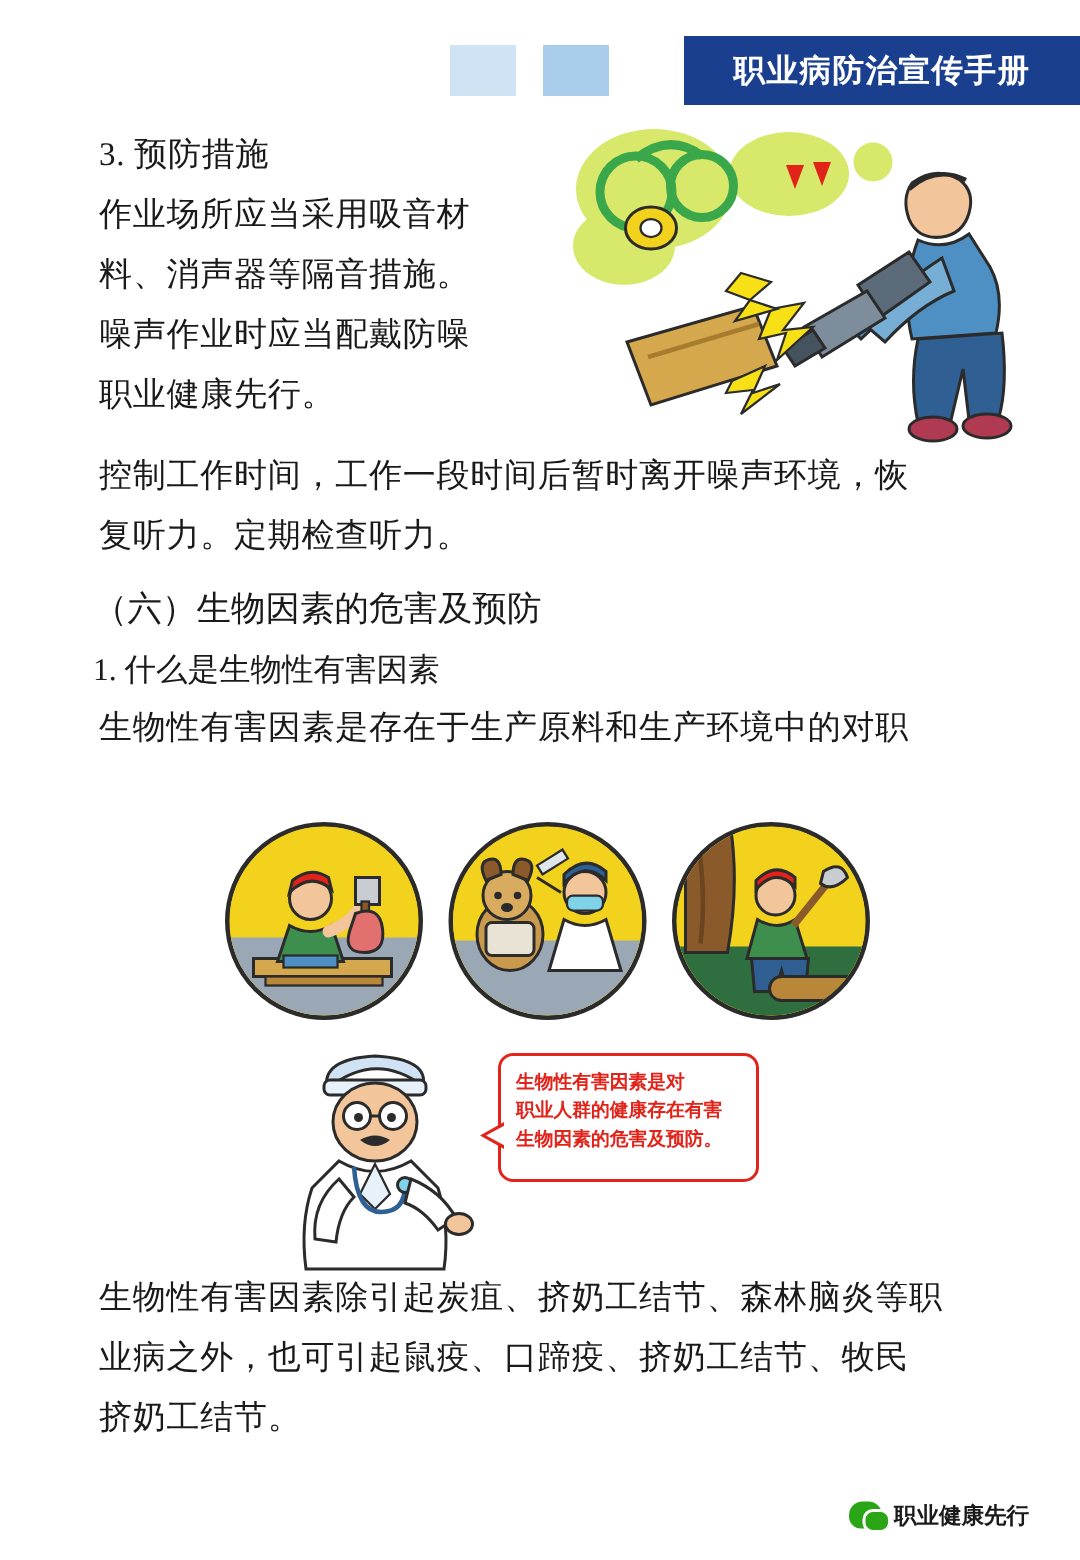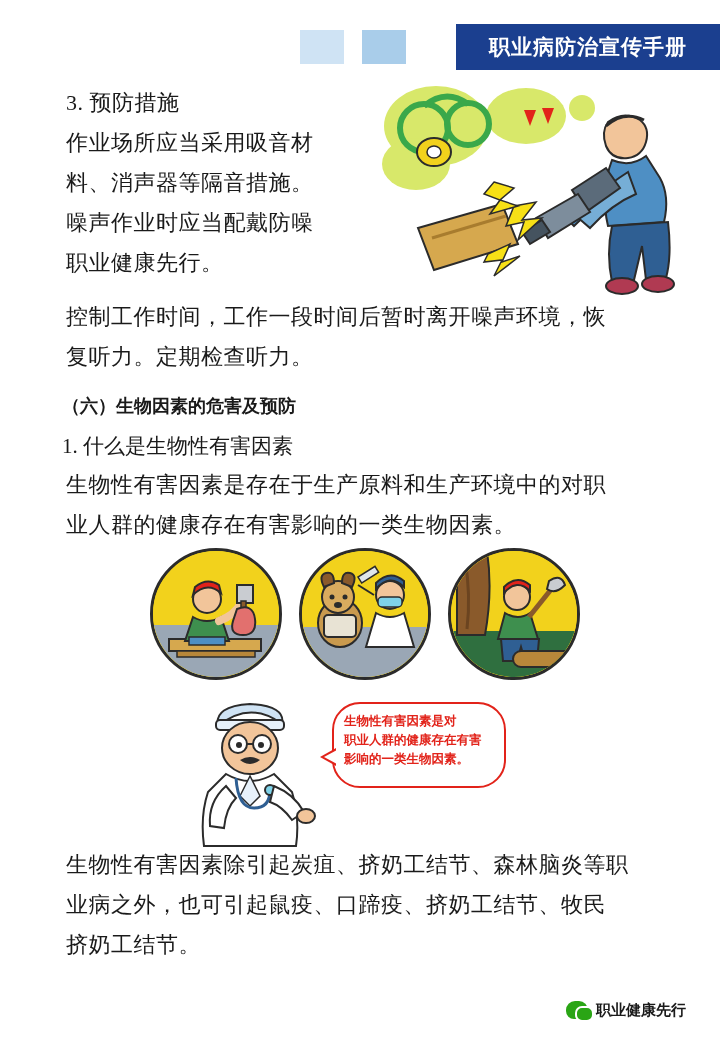--- a/index.html
+++ b/index.html
@@ -69,8 +69,8 @@
   }
   .narrow { width: 300px; }
   .h-sec {
-    font-weight: bold;
-    font-size: 18px;
+    font-weight: normal;
+    font-size: 23px;
     line-height: 40px;
     margin: 10px 0 2px 0;
   }

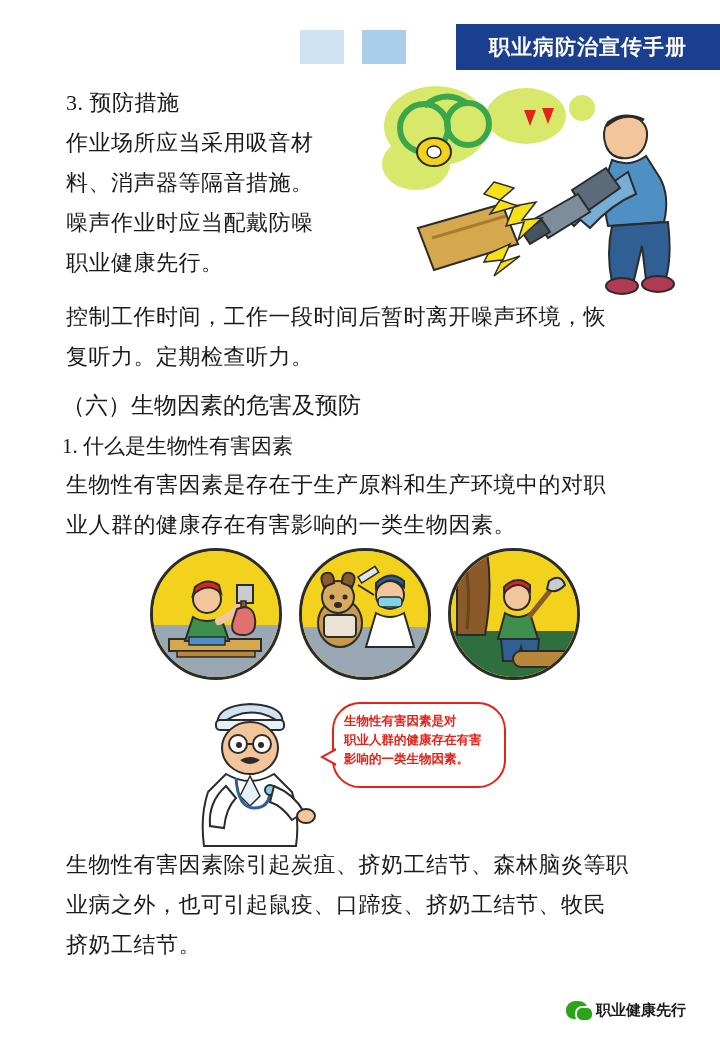--- a/index.html
+++ b/index.html
@@ -263,7 +263,6 @@
     <p class="h-sec">（六）生物因素的危害及预防</p>
     <p class="sub">1. 什么是生物性有害因素</p>
     <p class="t">生物性有害因素是存在于生产原料和生产环境中的对职</p>
-    <p class="t">业人群的健康存在有害影响的一类生物因素。</p>
   </div>
 
   <div class="circles">

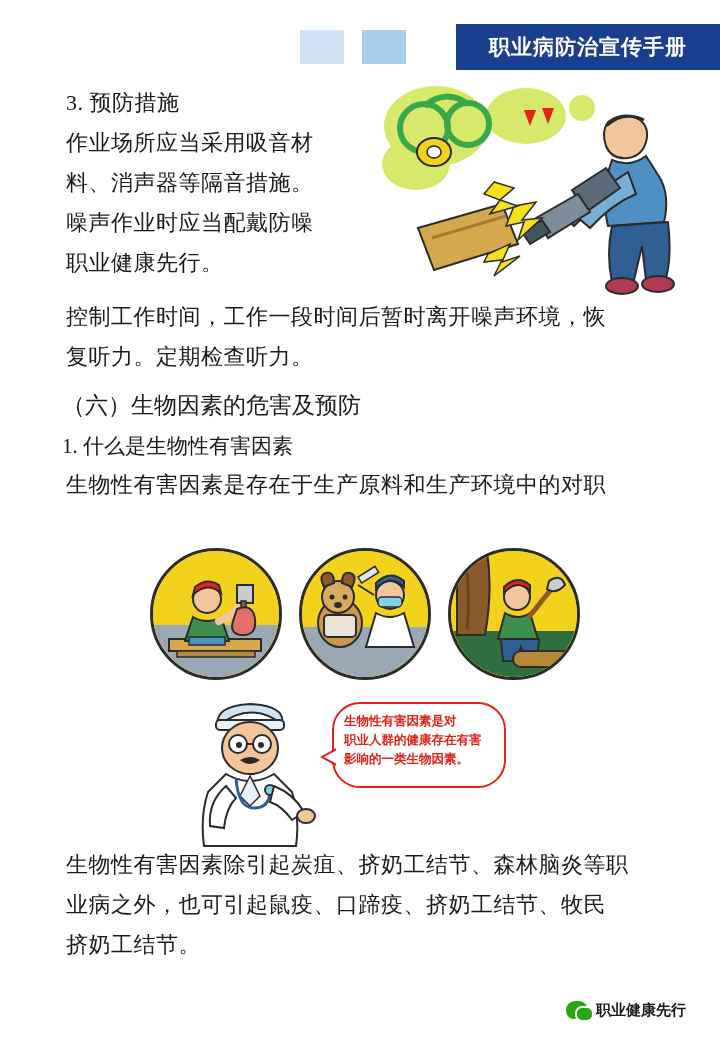--- a/index.html
+++ b/index.html
@@ -125,7 +125,7 @@
     width: 174px;
     height: 86px;
     border: 2px solid #e2231a;
-    border-radius: 28px;
+    border-radius: 10px;
     background: #ffffff;
     color: #e2231a;
     font-family: "Liberation Sans", "DejaVu Sans", sans-serif;

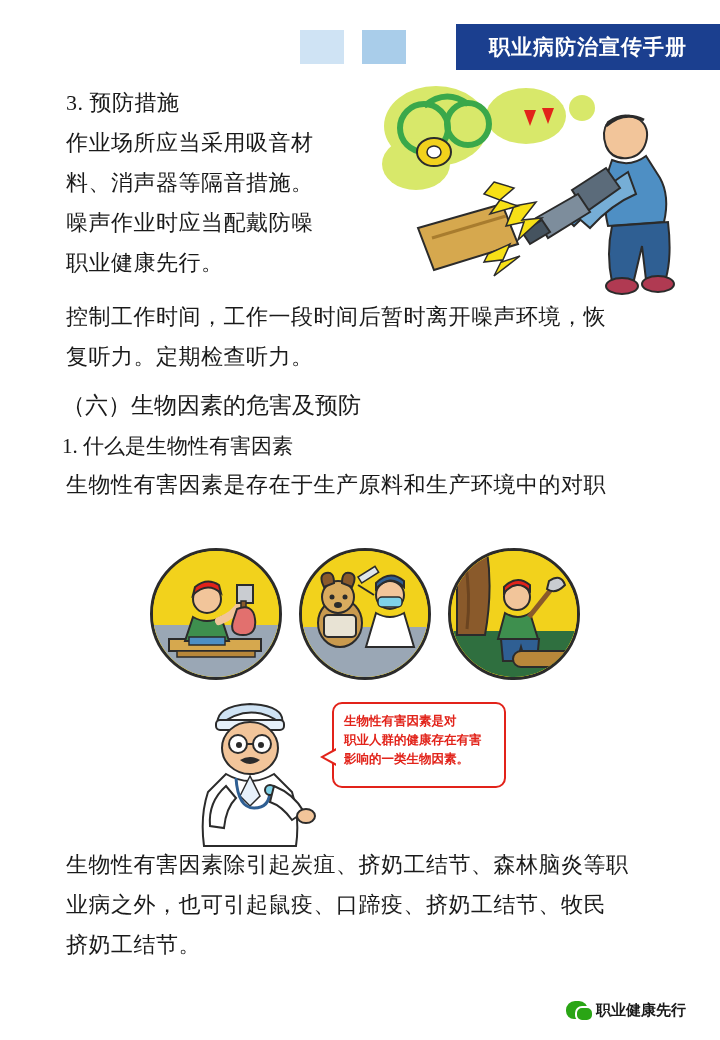--- a/index.html
+++ b/index.html
@@ -364,7 +364,7 @@
     <div class="bubble">
       <div>生物性有害因素是对</div>
       <div>职业人群的健康存在有害</div>
-      <div>影响的一类生物因素。</div>
+      <div>生物因素的危害及预防。</div>
     </div>
   </div>
 

